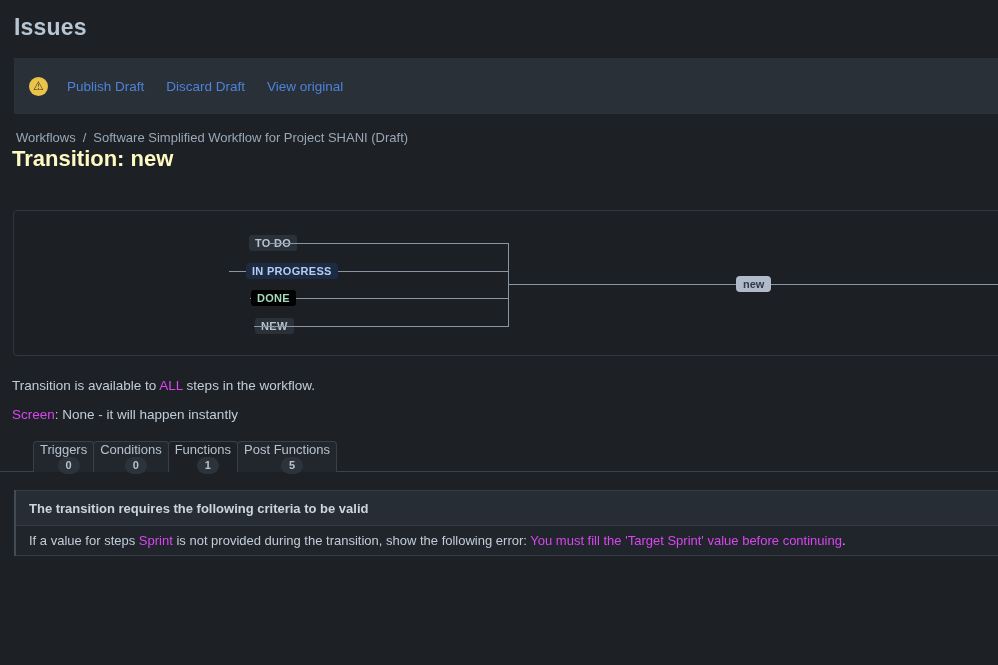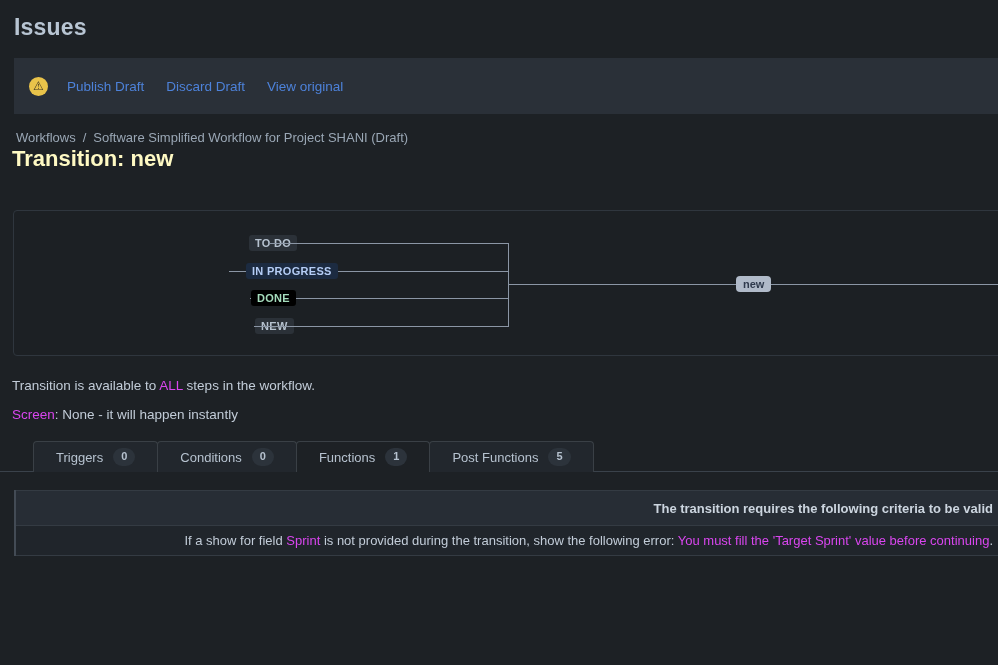--- a/index.html
+++ b/index.html
@@ -2,7 +2,7 @@
 <html><head>
 <meta charset="utf-8">
 <style>
-  * { margin: 0; padding: 0; box-sizing: border-box; text-align: right; }
+  * { margin: 0; padding: 0; box-sizing: border-box; }
   html, body { background: #15181c; }
   body { font-family: "Liberation Sans", sans-serif; }
   #screen {

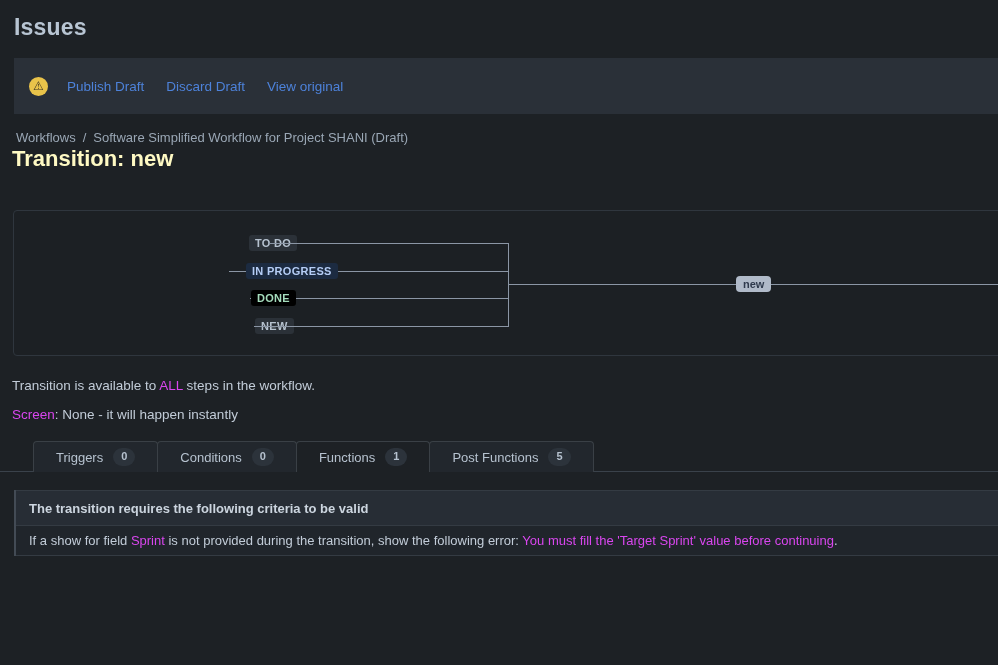--- a/index.html
+++ b/index.html
@@ -82,9 +82,9 @@
   .tabs-row { position: absolute; left: 33px; top: 0; display: flex; height: 31px; }
   .tab {
     display: flex; align-items: center; height: 31px;
-    padding: 0 22px; font-size: 13px; color: #b6c2cf;
+    padding: 0 6px; font-size: 13px; color: #b6c2cf;
     background: #22272d; border: 1px solid #3a4046; border-bottom: none;
-    border-radius: 4px 4px 0 0; margin-right: -1px; cursor: pointer;
+    border-radius: 4px 4px 0 0; margin-right: -1px; cursor: pointer; flex-direction: column;
   }
   .tab.active { background: #1d2125; }
   .tab-badge {

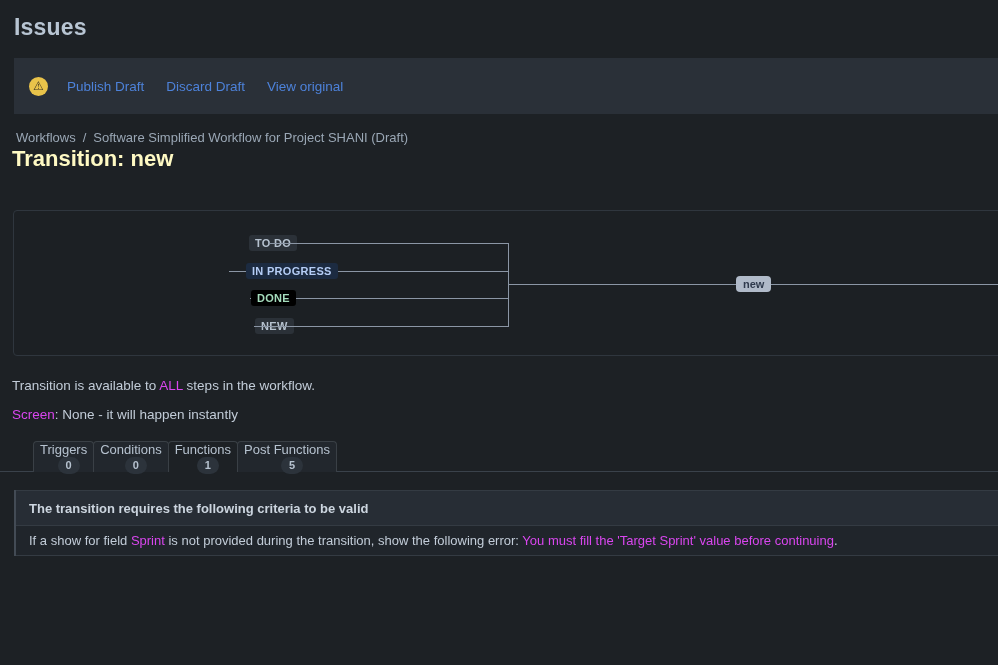--- a/index.html
+++ b/index.html
@@ -172,7 +172,7 @@
 
   <div class="criteria-panel">
     <div class="criteria-header">The transition requires the following criteria to be valid</div>
-    <div class="criteria-row"><span>If a show for field </span><span class="b">Sprint</span><span> is not provided during the transition, show the following error: </span><span class="b">You must fill the 'Target Sprint' value before continuing</span><span>.</span></div>
+    <div class="criteria-row"><span>If a value for steps </span><span class="b">Sprint</span><span> is not provided during the transition, show the following error: </span><span class="b">You must fill the 'Target Sprint' value before continuing</span><span>.</span></div>
   </div>
 
 </div>

